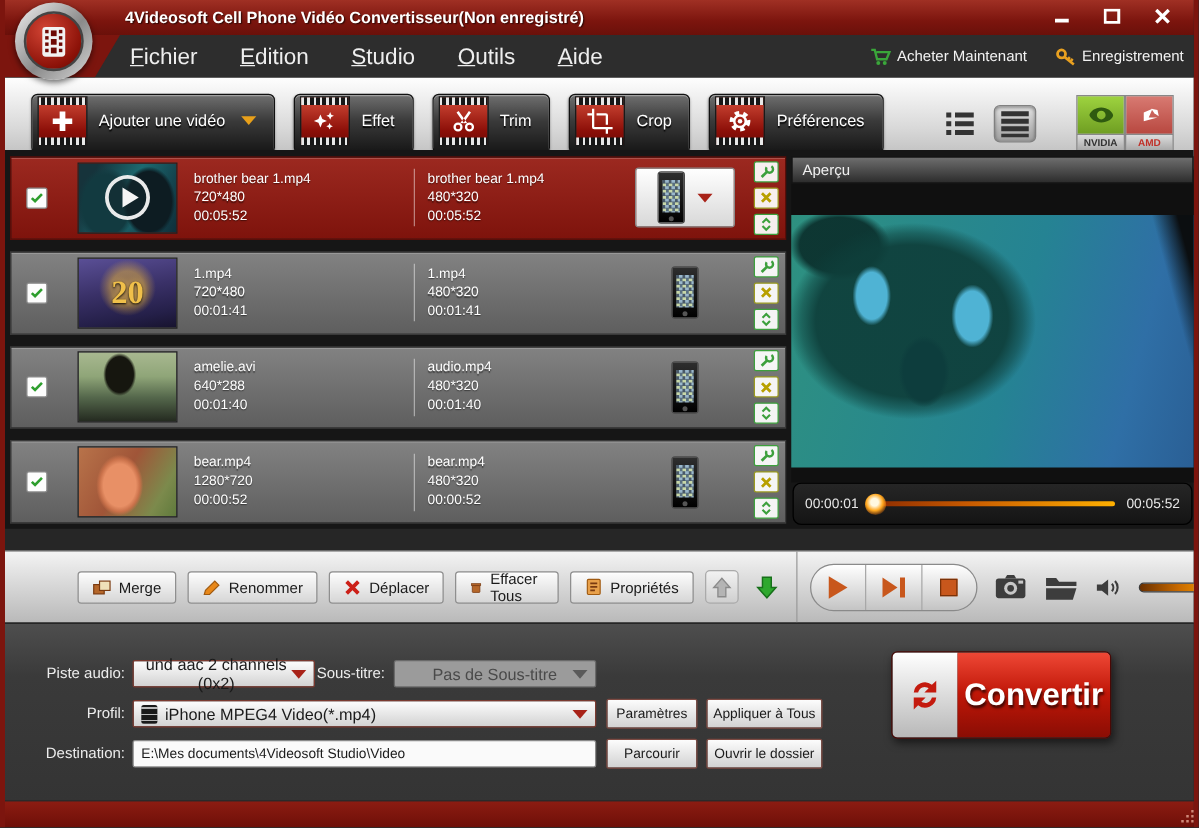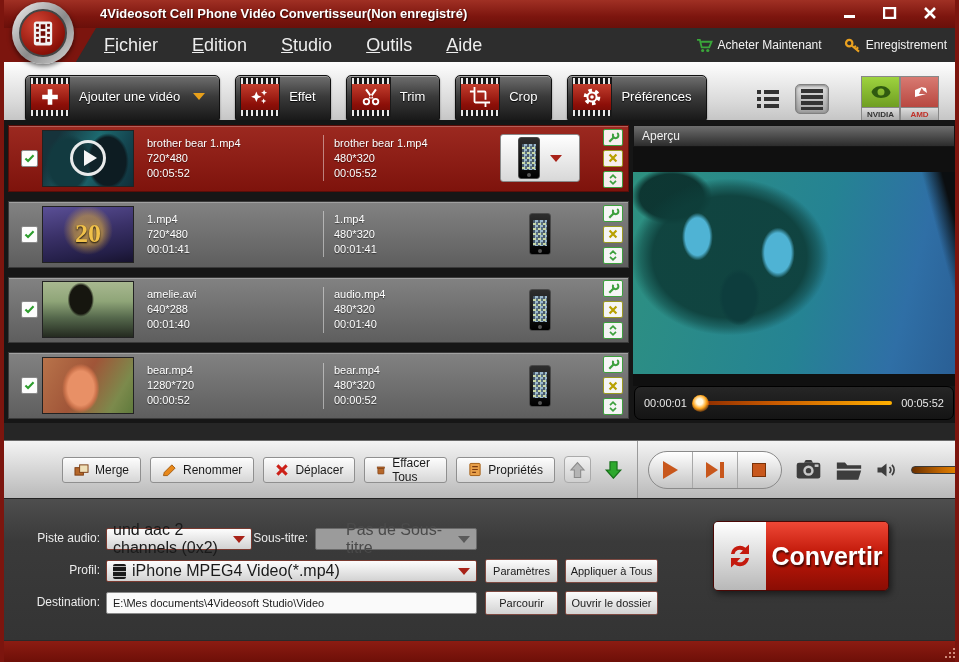--- a/index.html
+++ b/index.html
@@ -65,7 +65,7 @@
   .vrow.selected{background:linear-gradient(#9c2920,#7e130c);border-color:#5a0d08;}
   .checkbox{width:17px;height:17px;margin-left:12px;background:#fdfdfd;border:1px solid #8a8a8a;
     border-radius:2px;display:flex;align-items:center;justify-content:center;flex:0 0 auto;cursor:pointer;}
-  .thumb{width:92px;height:57px;margin-left:4px;flex:0 0 auto;border:1px solid #222;position:relative;
+  .thumb{width:80px;height:57px;margin-left:24px;flex:0 0 auto;border:1px solid #222;position:relative;
     display:flex;align-items:center;justify-content:center;overflow:hidden;}
   .thumb.t1{background:
     radial-gradient(ellipse 30px 40px at 72% 55%,#0d1c22 0 60%,transparent 70%),

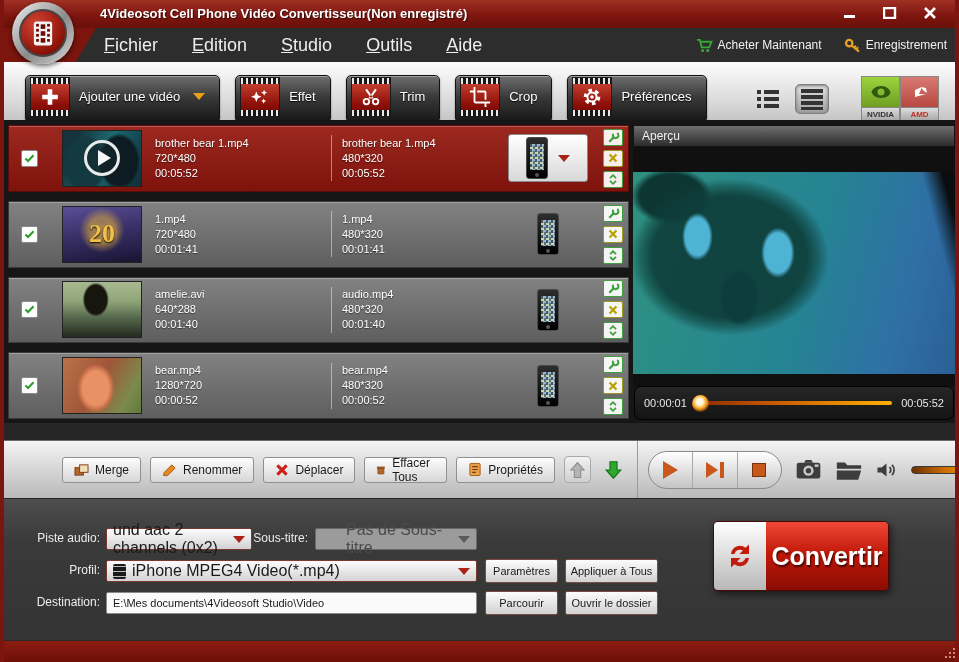--- a/index.html
+++ b/index.html
@@ -155,7 +155,7 @@
     background:linear-gradient(#4e4e4e,#3a3a3a 30%,#343434);border-top:1px solid #232323;}
   .set-label{position:absolute;color:#ececec;font-size:12px;text-align:right;}
   .dd{position:absolute;height:22px;background:linear-gradient(#fdfdfd,#d2d2d2);border:1px solid #7a3a30;
-    border-radius:2px;display:flex;align-items:center;padding:0 6px;font-size:16px;color:#1a1a1a;cursor:pointer;}
+    border-radius:2px;display:flex;align-items:center;padding:0 6px;font-size:13px;color:#1a1a1a;cursor:pointer;text-align:center;}
   .dd .chev-red{margin-left:auto;}
   .dd.disabled{background:#9b9b9b;color:#4a4a4a;border-color:#6a6a6a;cursor:default;}
   .dd.disabled .chev-red{border-top-color:#5a5a5a;}

